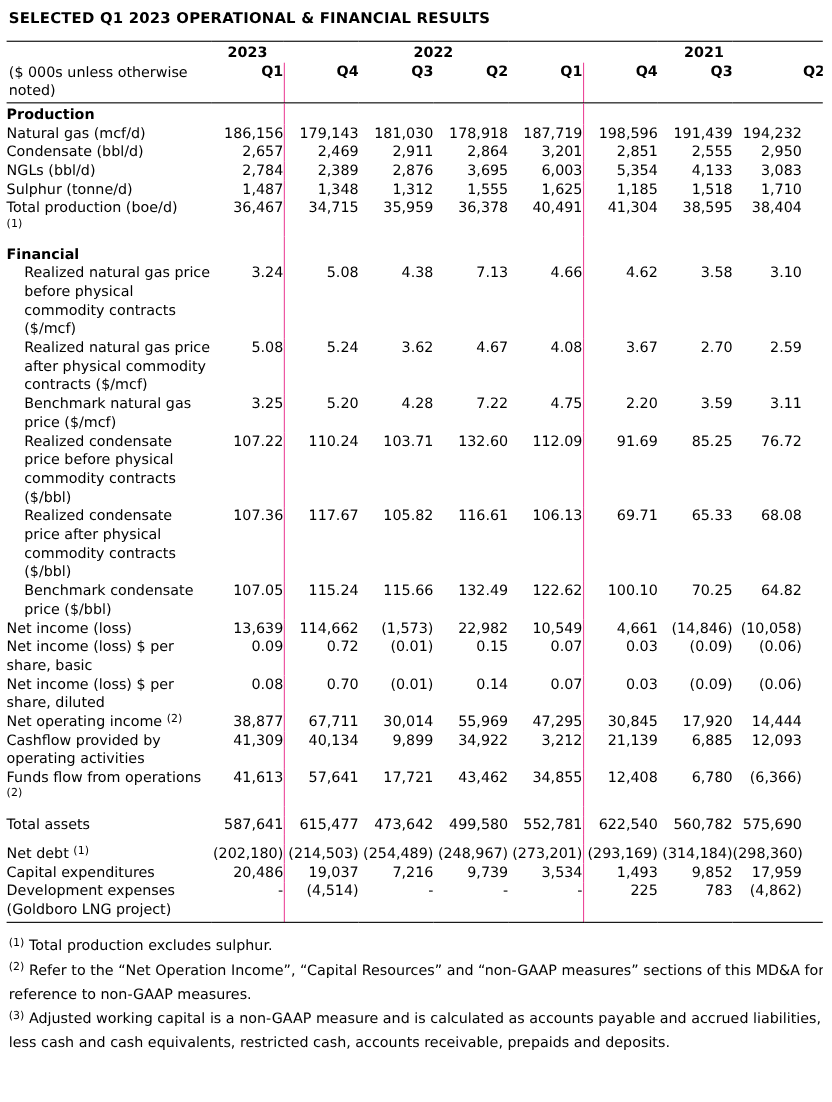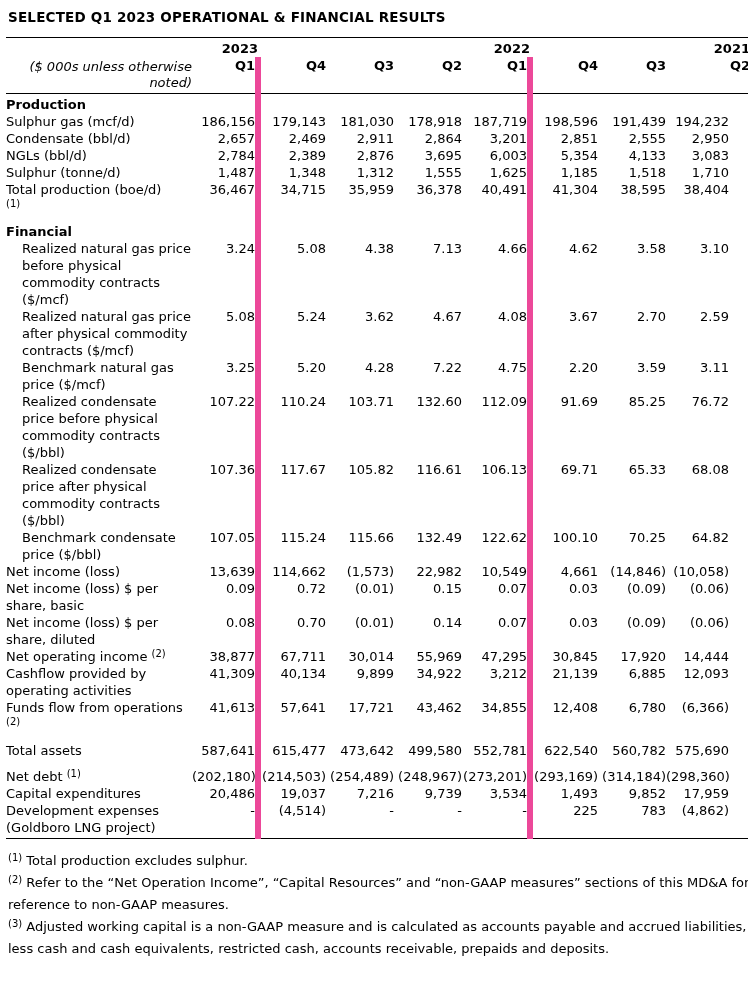--- a/index.html
+++ b/index.html
@@ -38,7 +38,7 @@
   tr.yrow td {
     border-top: 1px solid #000;
     font-weight: bold;
-    text-align: right;
+    text-align: center;
     padding-top: 3px;
     height: 19px;
     line-height: 15px;

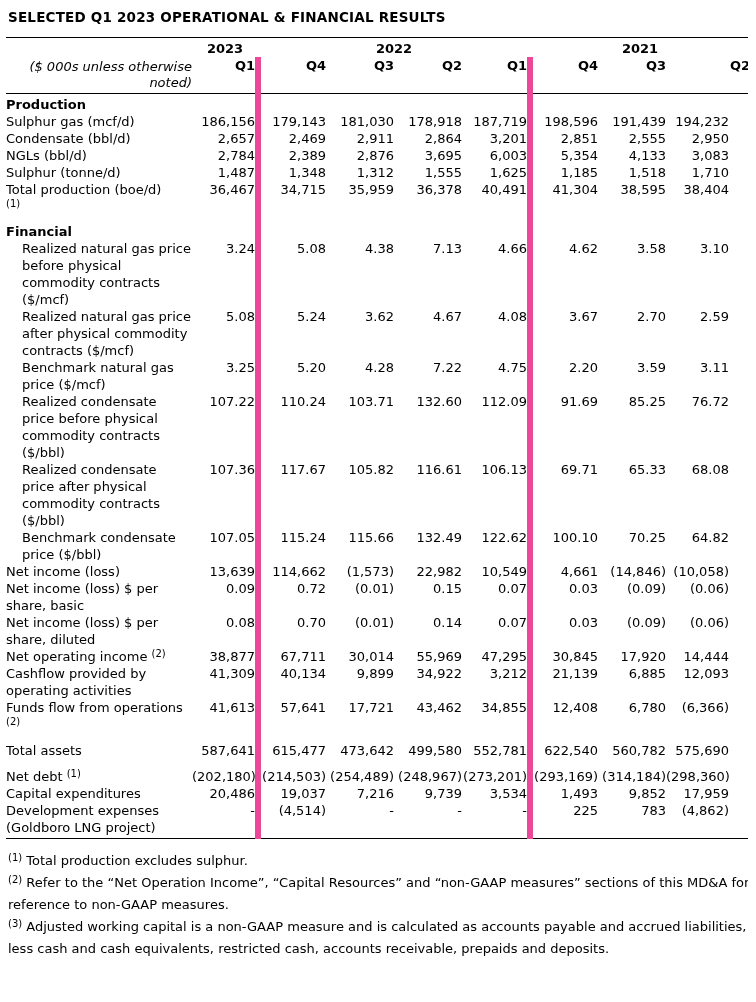--- a/index.html
+++ b/index.html
@@ -51,8 +51,7 @@
   }
   tr.qrow td.note {
     font-weight: normal;
-    font-style: italic;
-    text-align: right;
+    text-align: left;
     padding-left: 2px;
     line-height: 16px;
     padding-top: 2px;

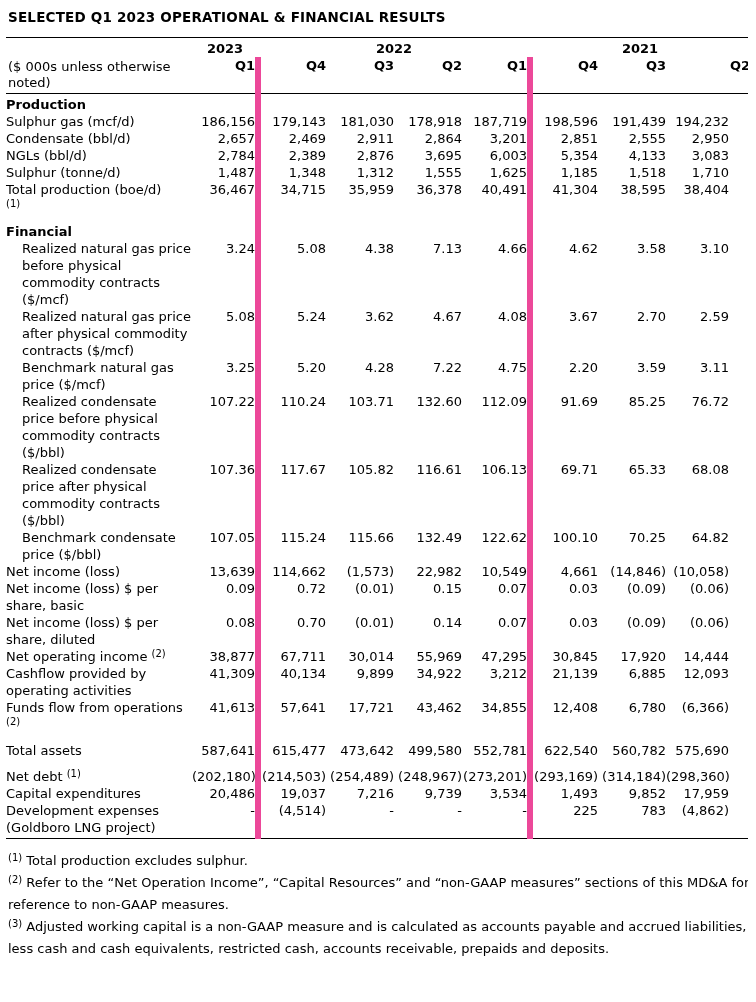--- a/index.html
+++ b/index.html
@@ -59,7 +59,7 @@
   .q-hi { padding-top: 2px; }
   .q-lo { padding-top: 12px; }
   
-  .divider { border-right: 6px solid #ec4899; }
+  .divider { border-right: 1px solid #ec4899; }
   
   td.label { text-align: left; padding-left: 2px; padding-right: 4px; }
   td.label.indent { padding-left: 16px; }

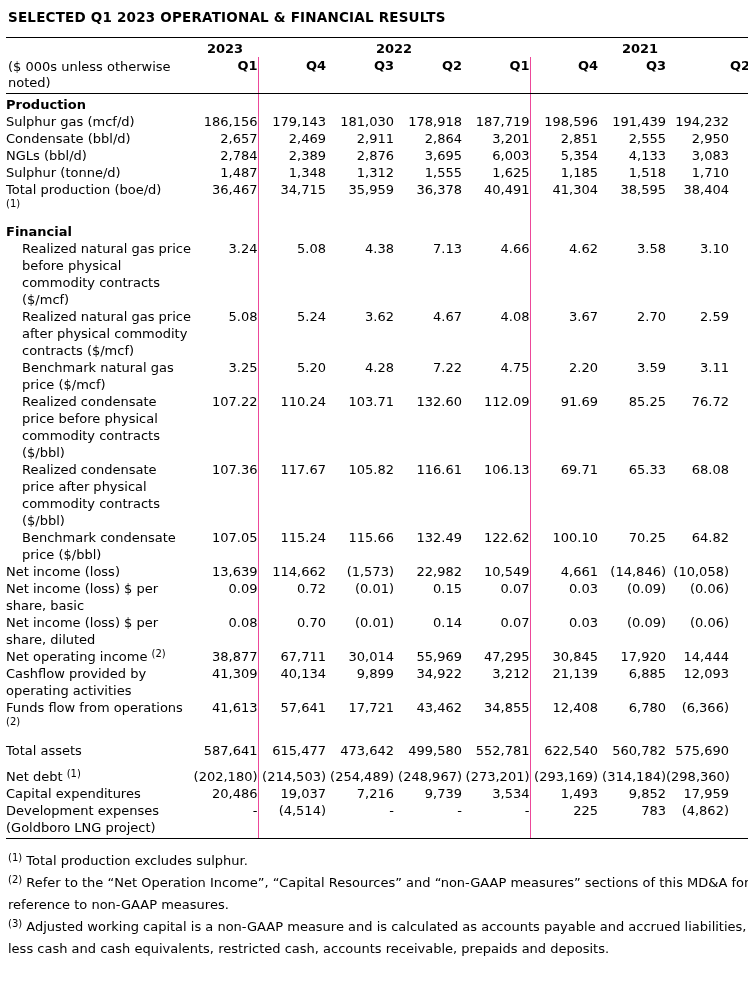--- a/index.html
+++ b/index.html
@@ -132,7 +132,7 @@
           <td class="num"></td>
         </tr>
         <tr class="data">
-          <td class="label"><span>Sulphur gas (mcf/d)</span></td>
+          <td class="label"><span>Natural gas (mcf/d)</span></td>
           <td class="num divider">186,156</td>
           <td class="num">179,143</td>
           <td class="num">181,030</td>

